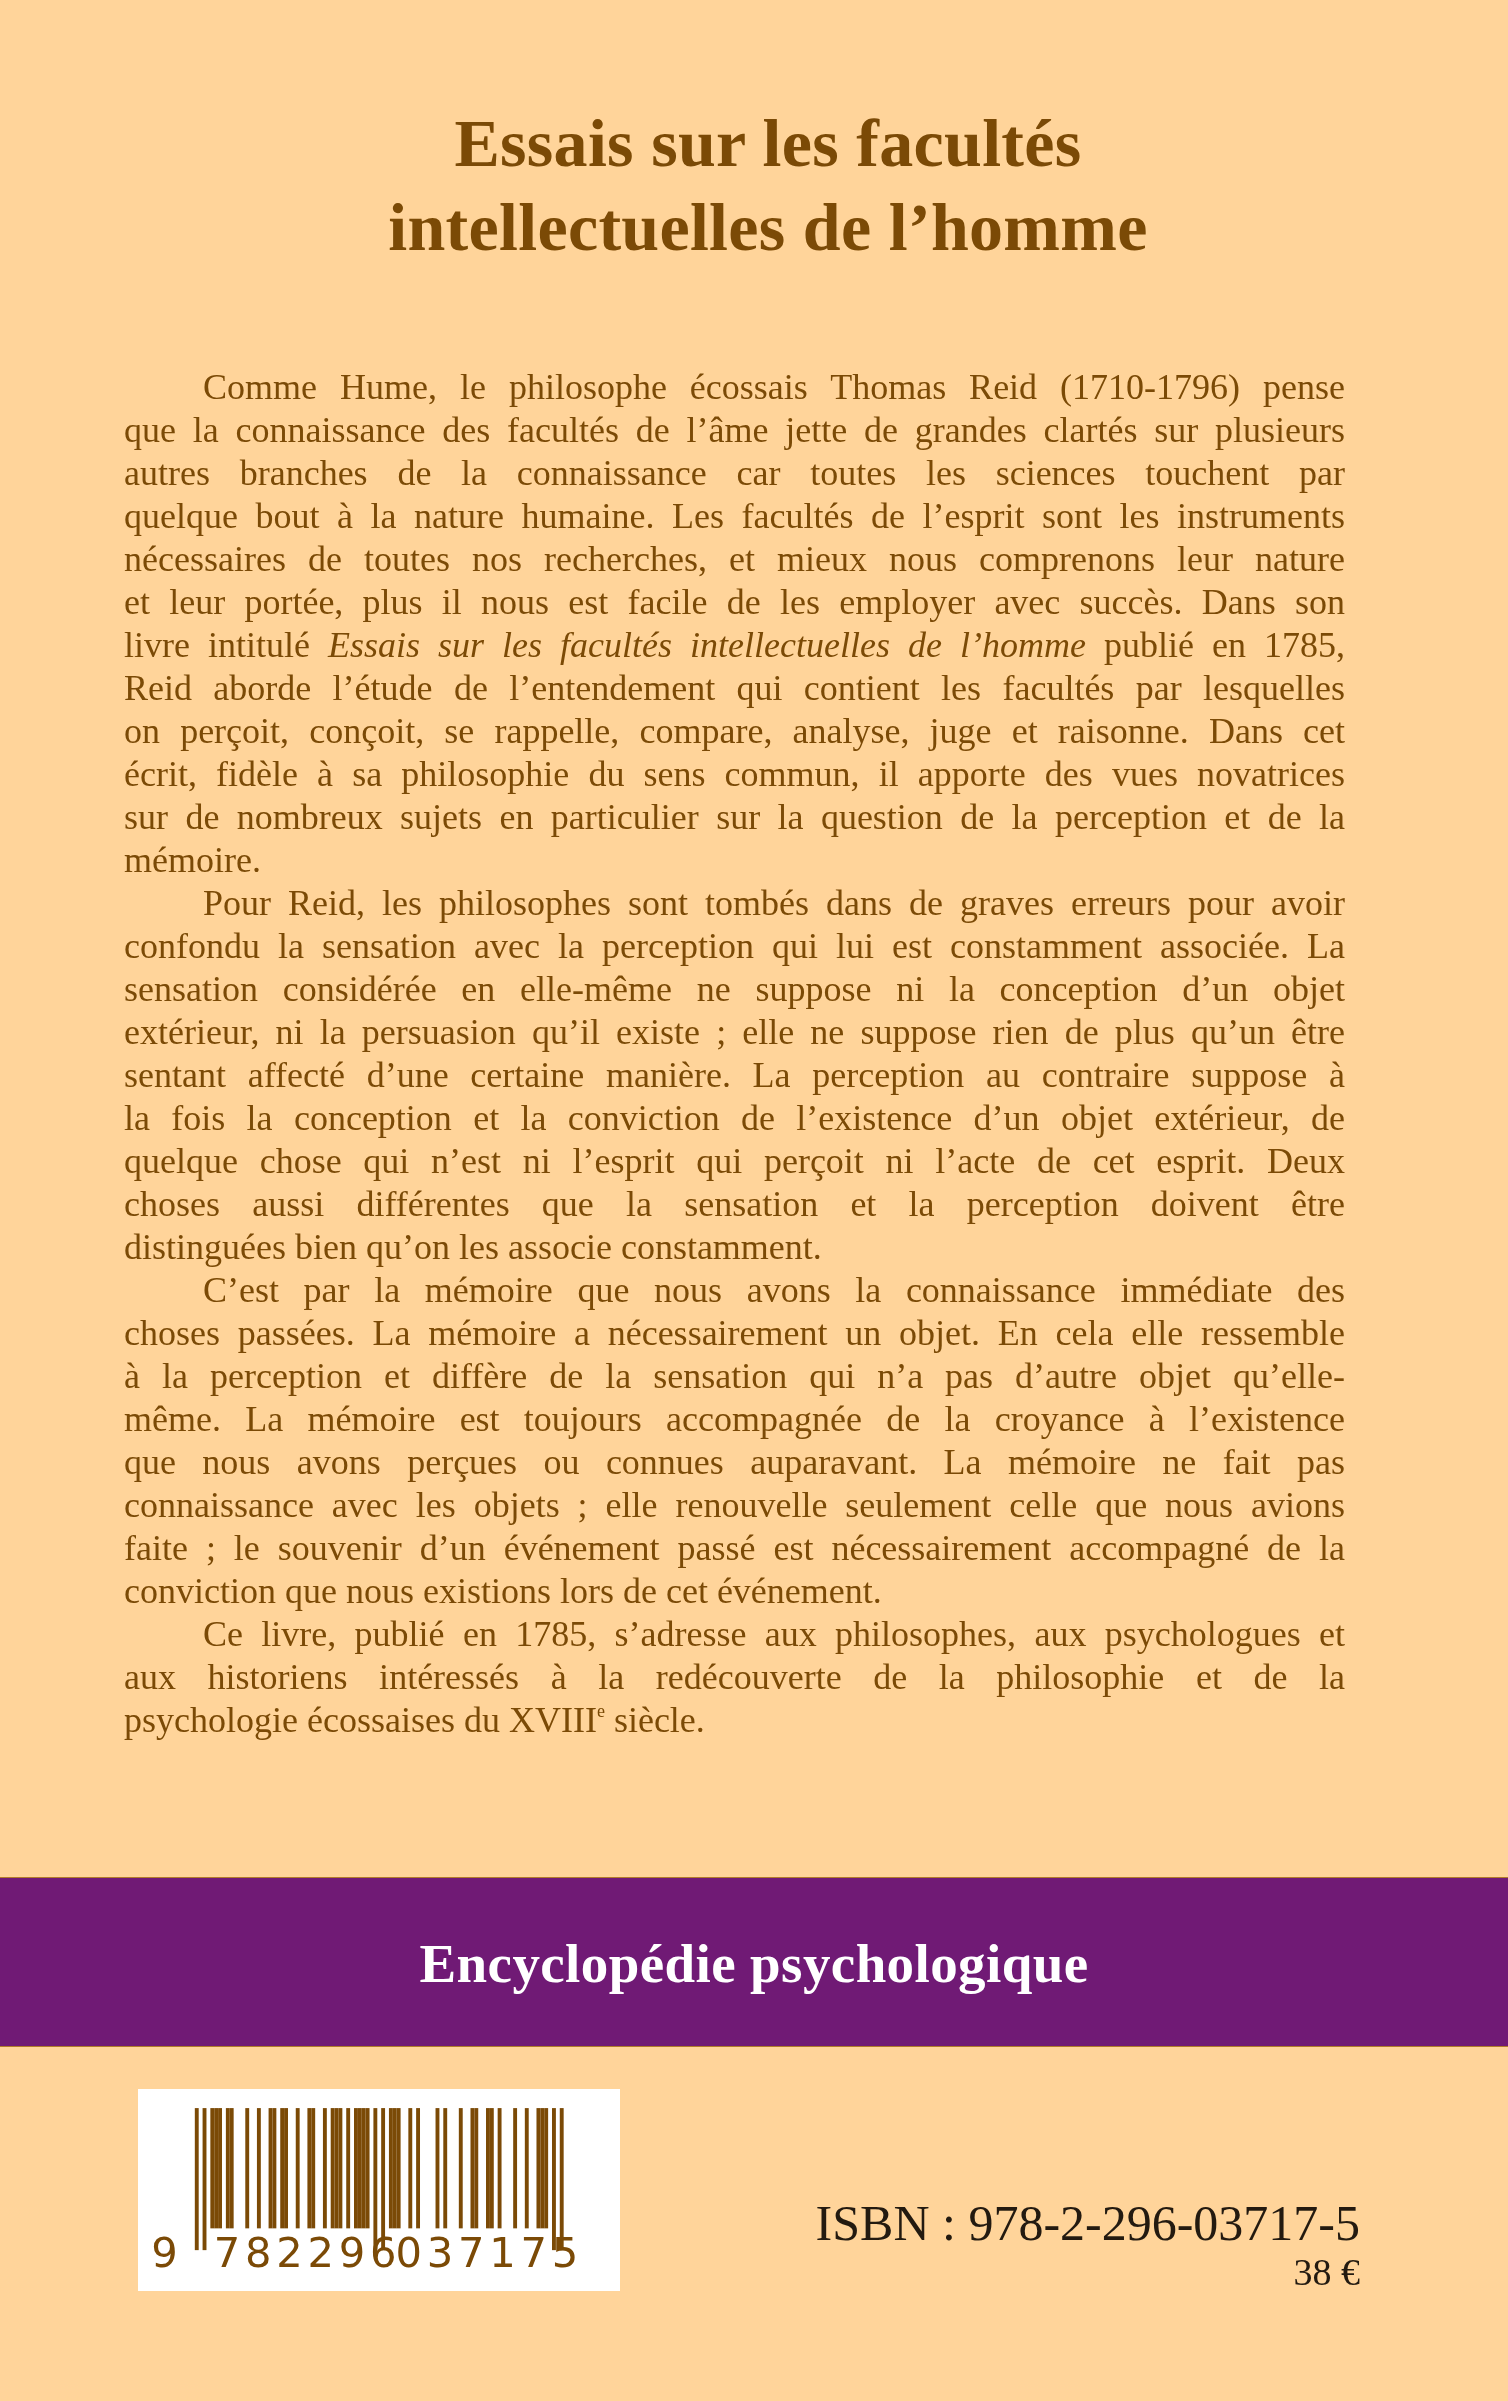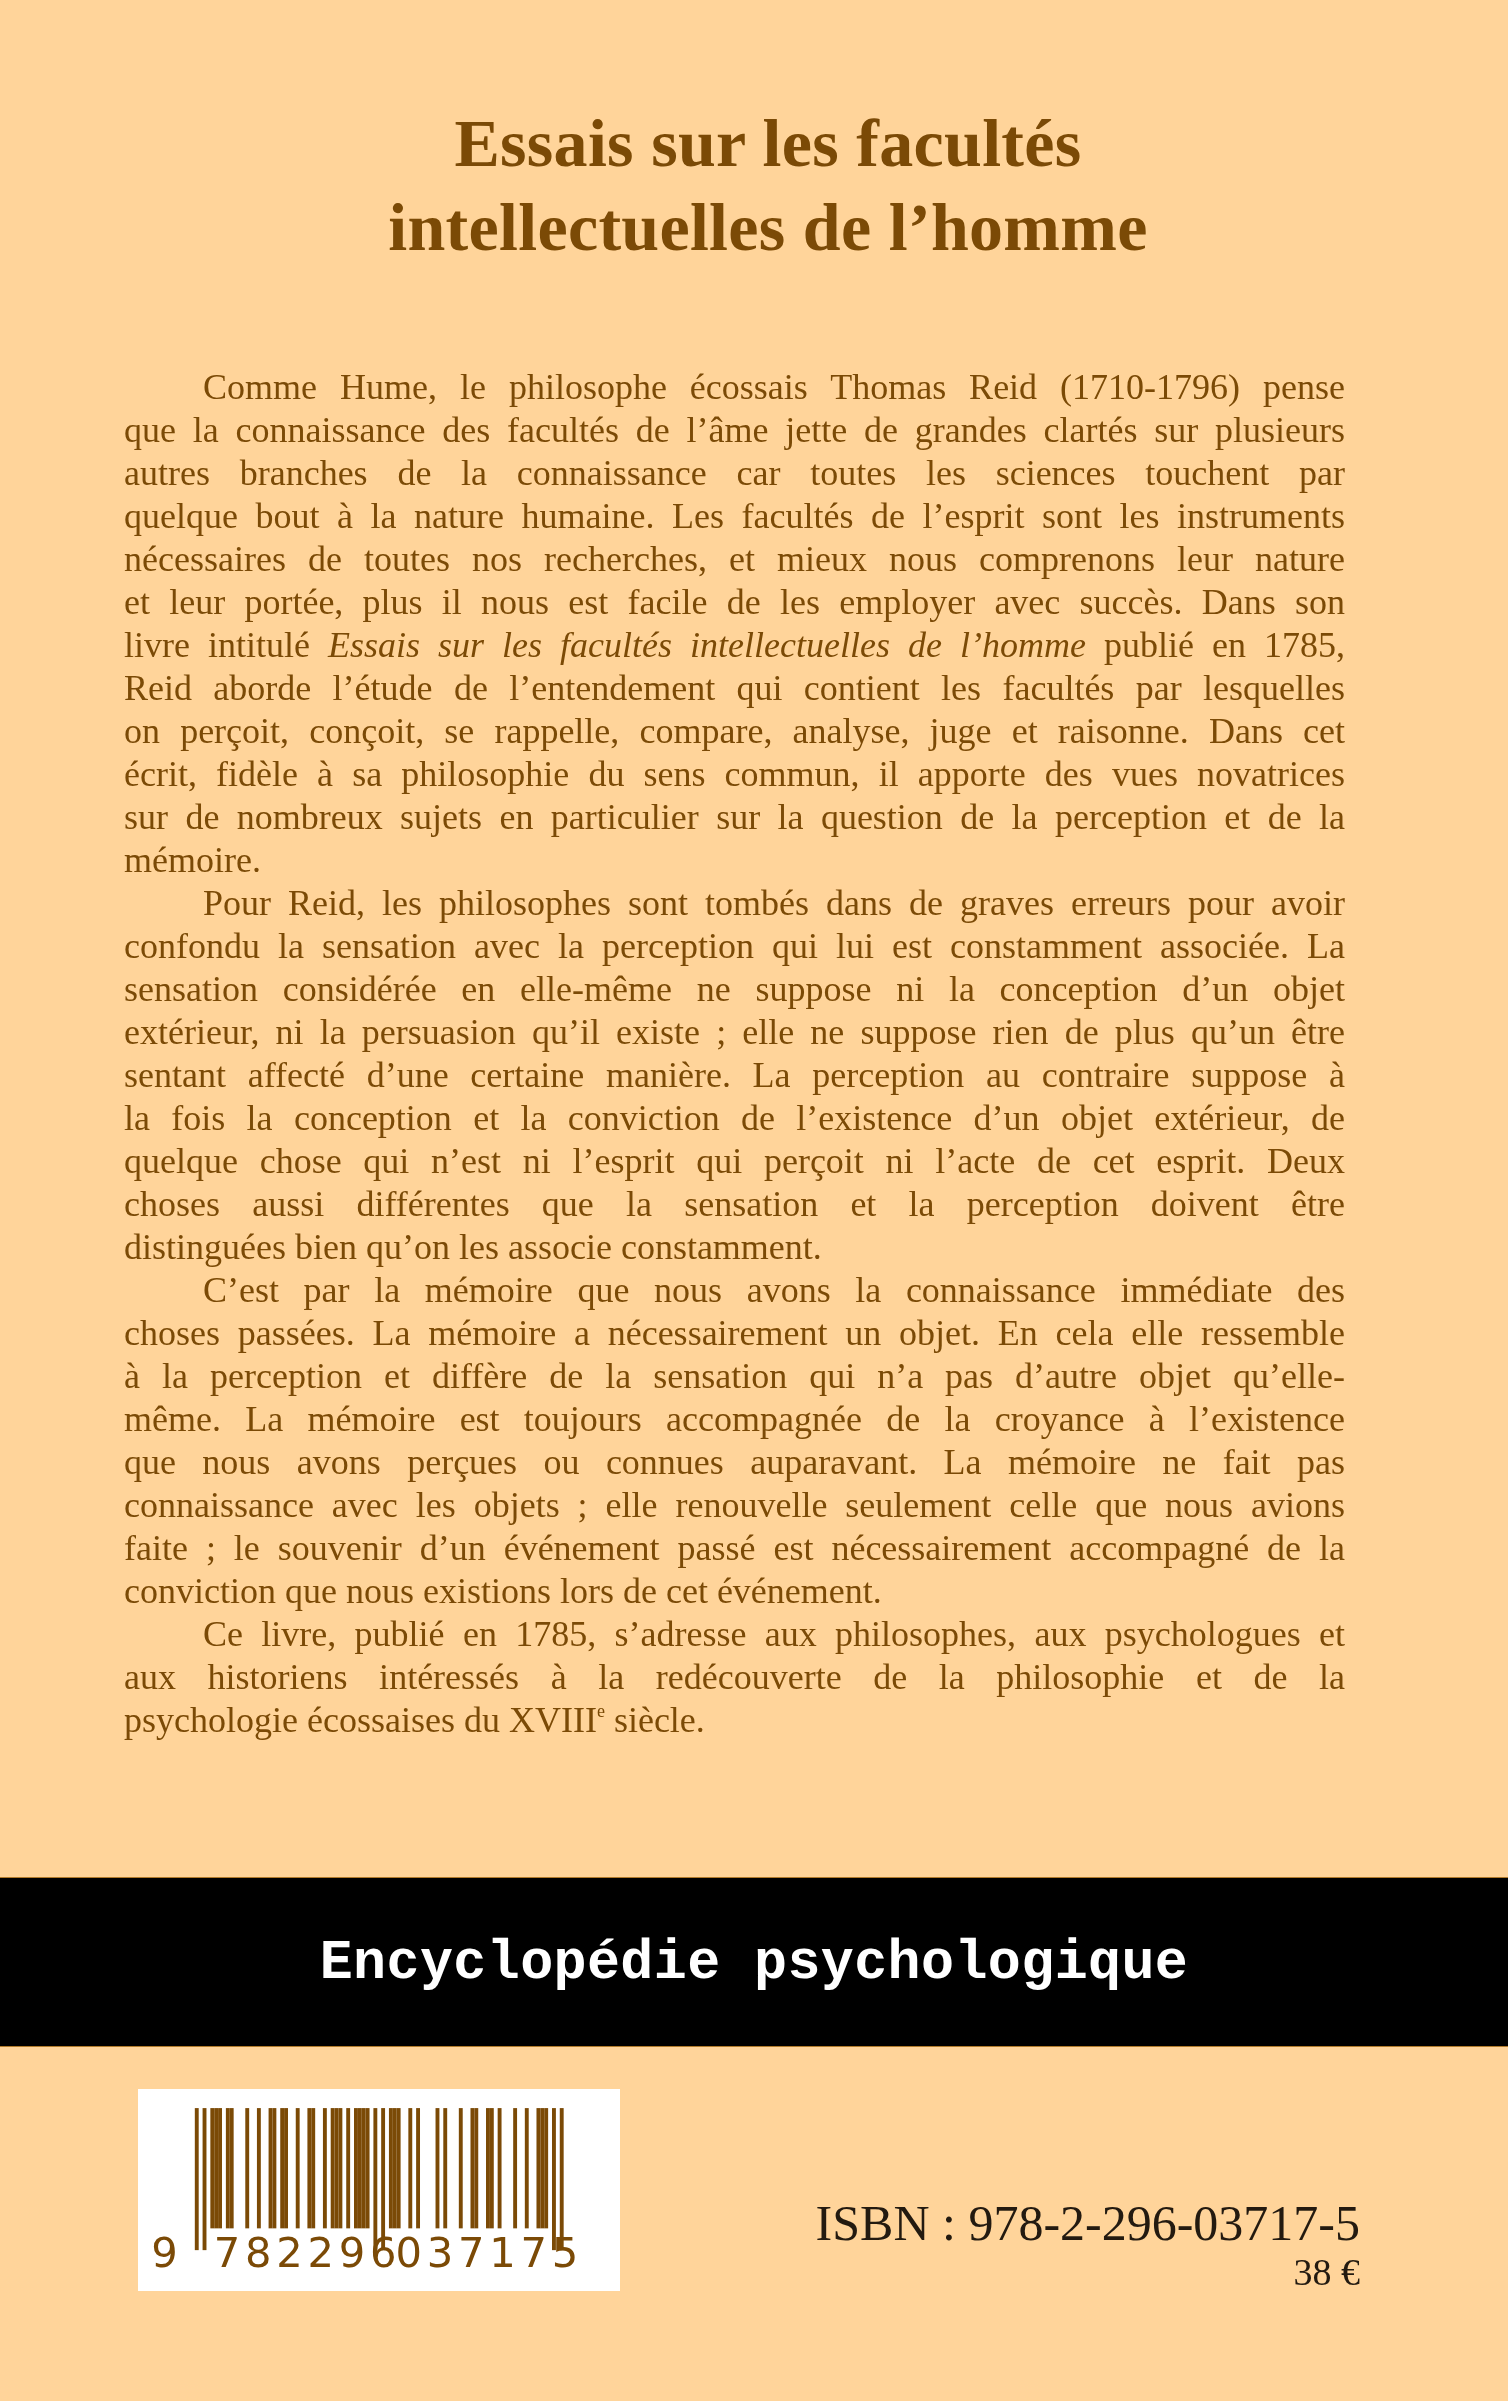--- a/index.html
+++ b/index.html
@@ -29,8 +29,8 @@
   sup.ord { font-size: 0.5em; vertical-align: 0.85em; line-height: 0; }
   .band {
     position: absolute; left: 0; top: 1877px; width: 1508px; height: 168px;
-    background: #000000; border-top: 0.9px solid #b07a2a; border-bottom: 0.9px solid #b07a2a;
-    display: flex; align-items: center; justify-content: center; font-family: Liberation Mono, monospace;
+    background: #701a75; border-top: 0.9px solid #b07a2a; border-bottom: 0.9px solid #b07a2a;
+    display: flex; align-items: center; justify-content: center;
   }
   .band span {
     color: #ffffff; font-weight: bold; font-size: 55px; letter-spacing: 0.4px;

